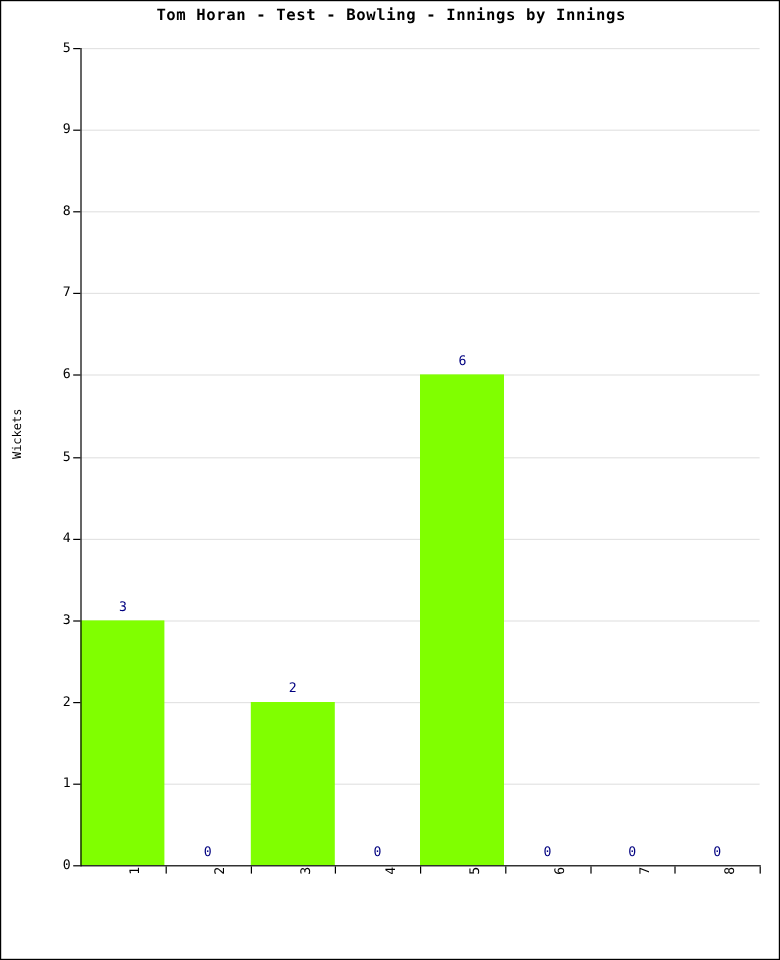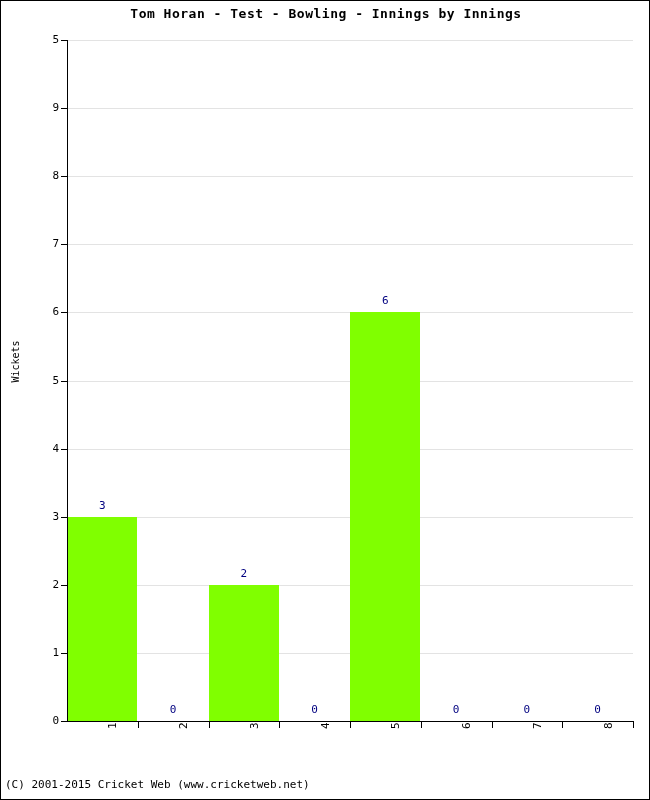--- a/index.html
+++ b/index.html
@@ -236,7 +236,6 @@
       <div class="xlabel" style="left: 601.625px;">8</div>
     </div>
 
-  <div id="footer">(C) 2001-2015 Cricket Web (www.cricketweb.net)</div>
 </div>
 
 </body></html>

